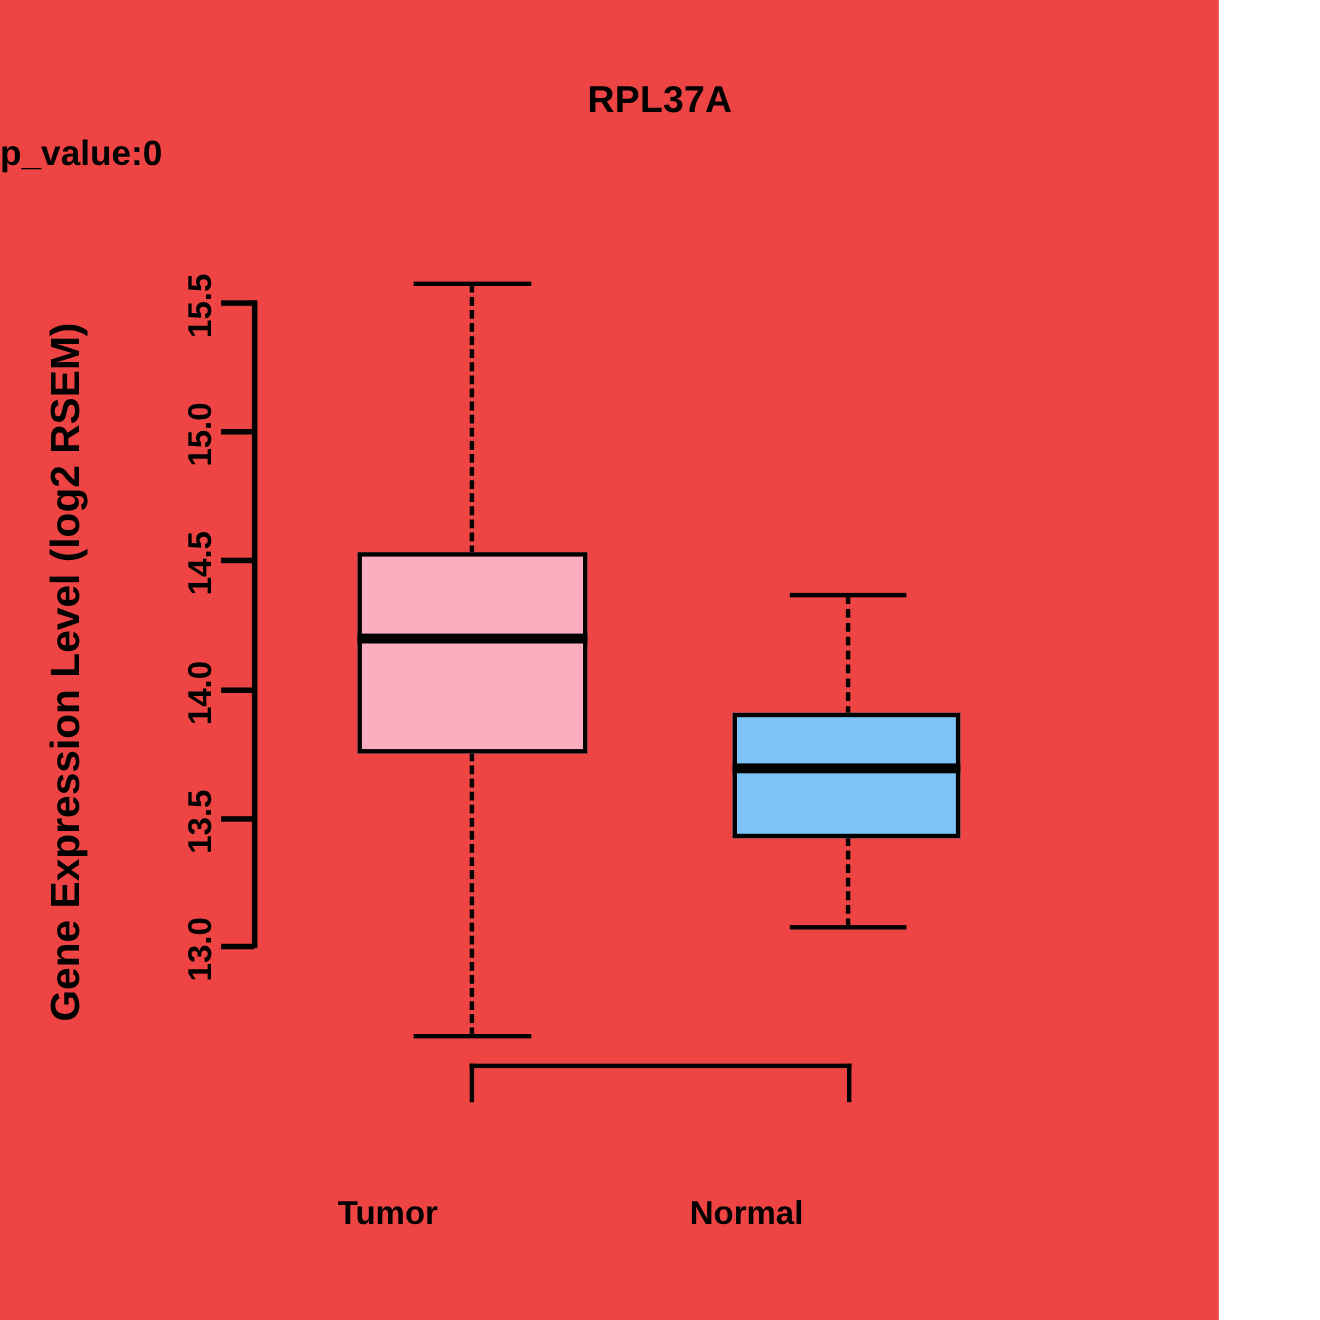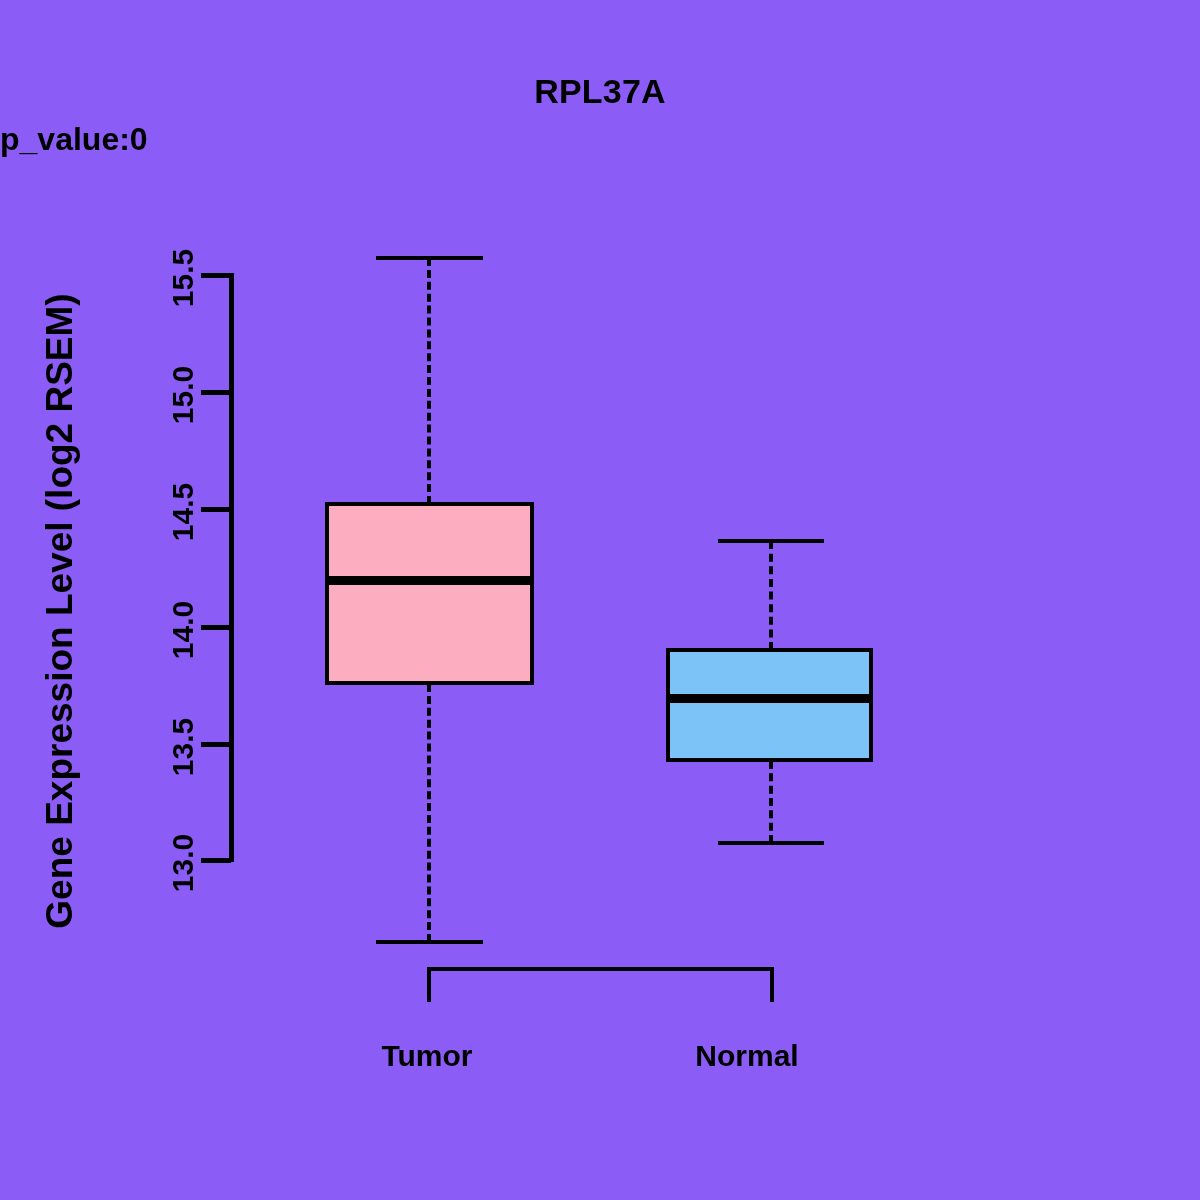--- a/index.html
+++ b/index.html
@@ -15,9 +15,9 @@
   }
   #plot {
     position: relative;
-    width: 1200px;
+    width: 1108px;
     height: 1200px;
-    background: #8b5cf6;
+    background: #ef4444;
   }
   .title {
     position: absolute;

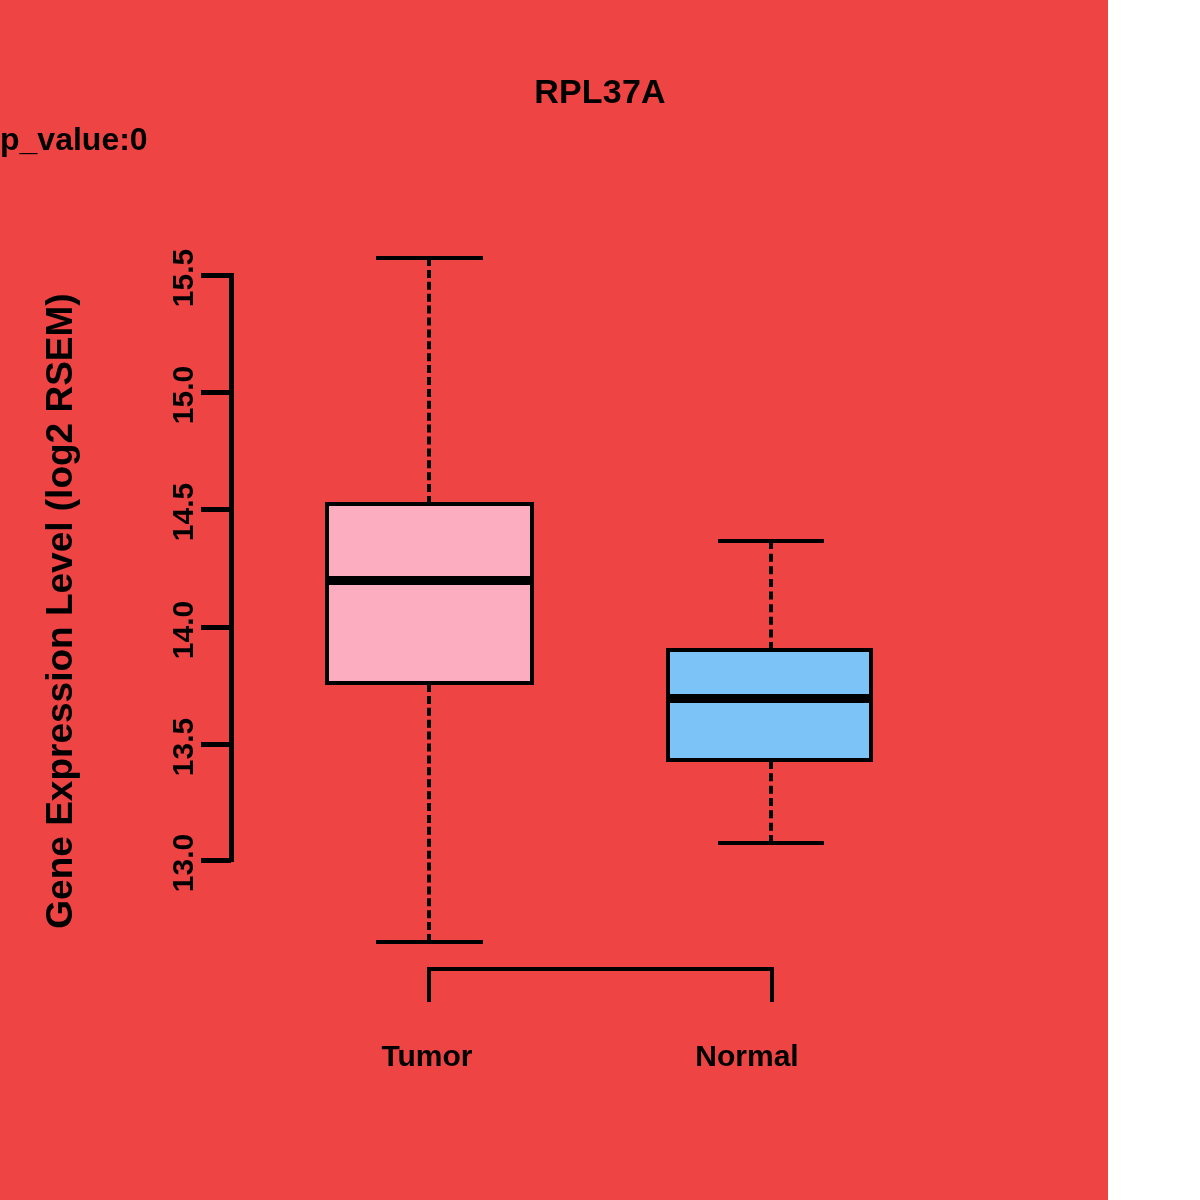--- a/index.html
+++ b/index.html
@@ -77,8 +77,8 @@
     font-size: 30px;
     font-weight: bold;
     color: #000000;
-    text-align: center;
     white-space: nowrap;
+    margin-top: 48px;
   }
   .boxwrap { position: absolute; }
   .box-rect {

